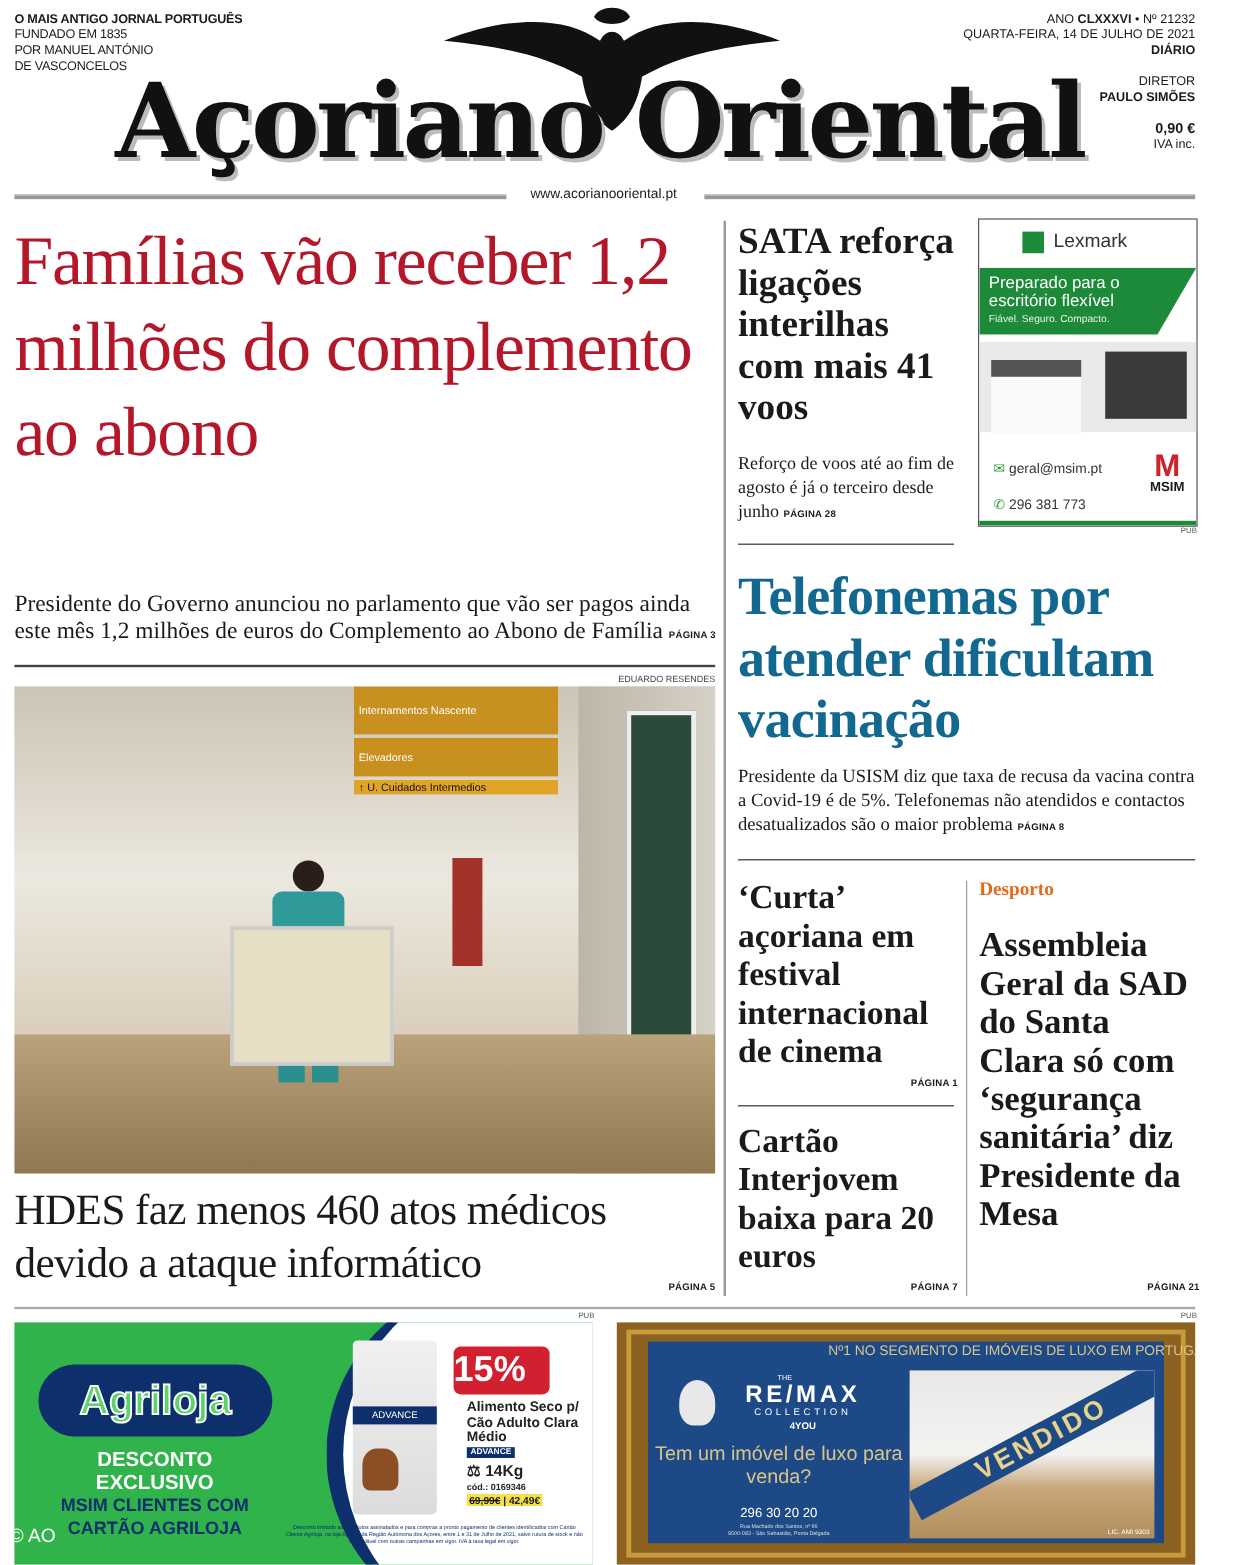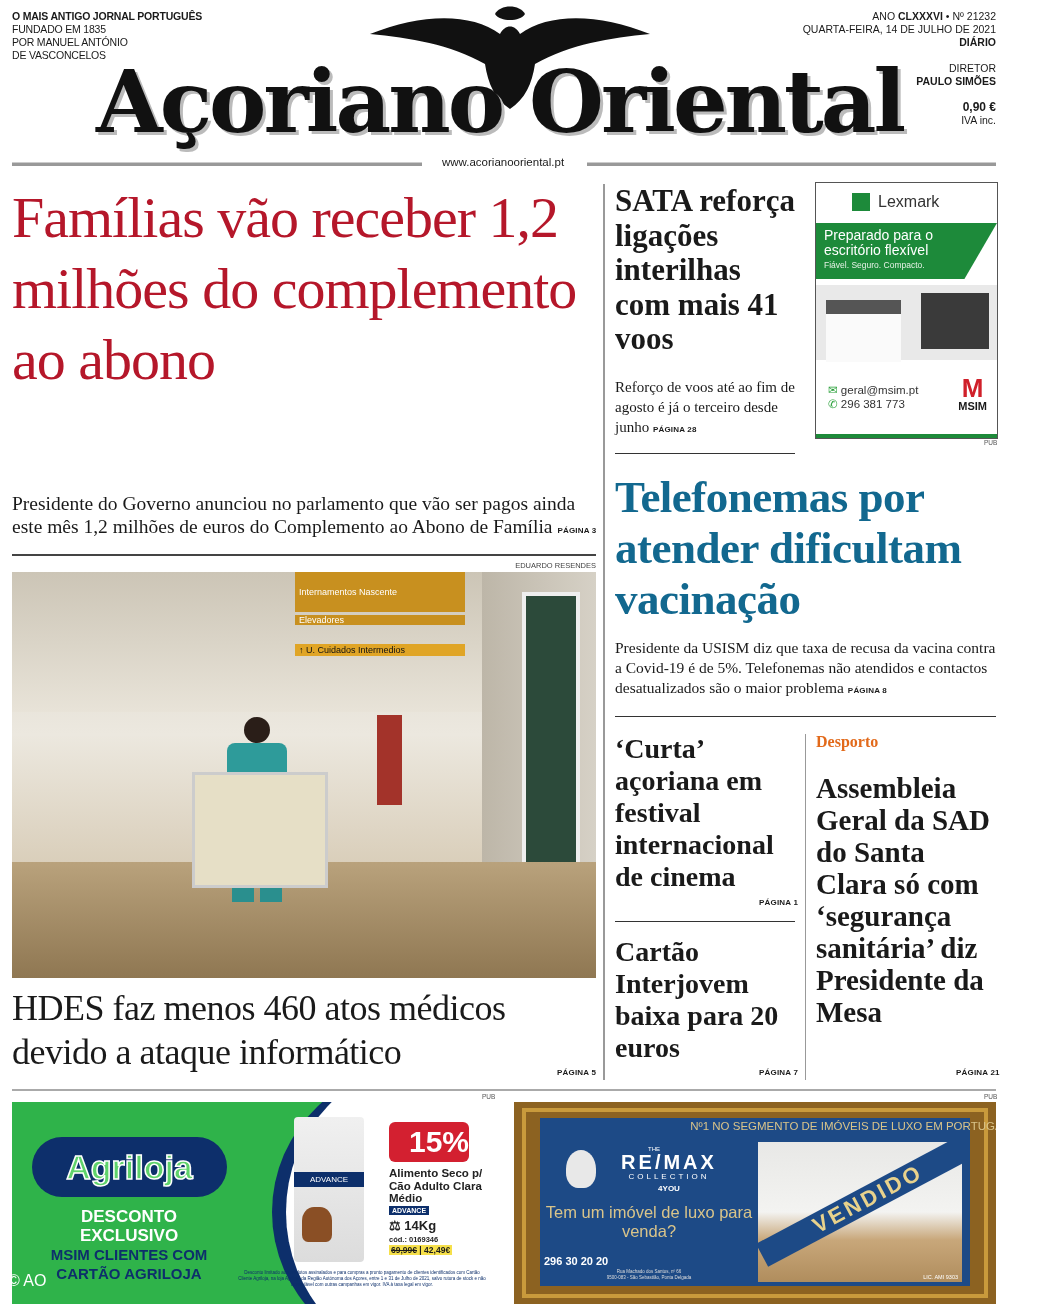--- a/index.html
+++ b/index.html
@@ -126,7 +126,7 @@
   </div>
   <div style="position:absolute;left:12px;top:200px;font-size:11.5px;color:#333">
     <div><span style="color:#2aa03a">✉</span> <span>geral@msim.pt</span></div>
-    <div style="margin-top:0"><span style="color:#2aa03a">✆</span> <span>296 381 773</span></div>
+    <div style="margin-top:16px"><span style="color:#2aa03a">✆</span> <span>296 381 773</span></div>
   </div>
   <div style="position:absolute;right:10px;top:193px;text-align:center">
     <div style="color:#d0202a;font-size:26px;font-weight:bold;line-height:24px">M</div>

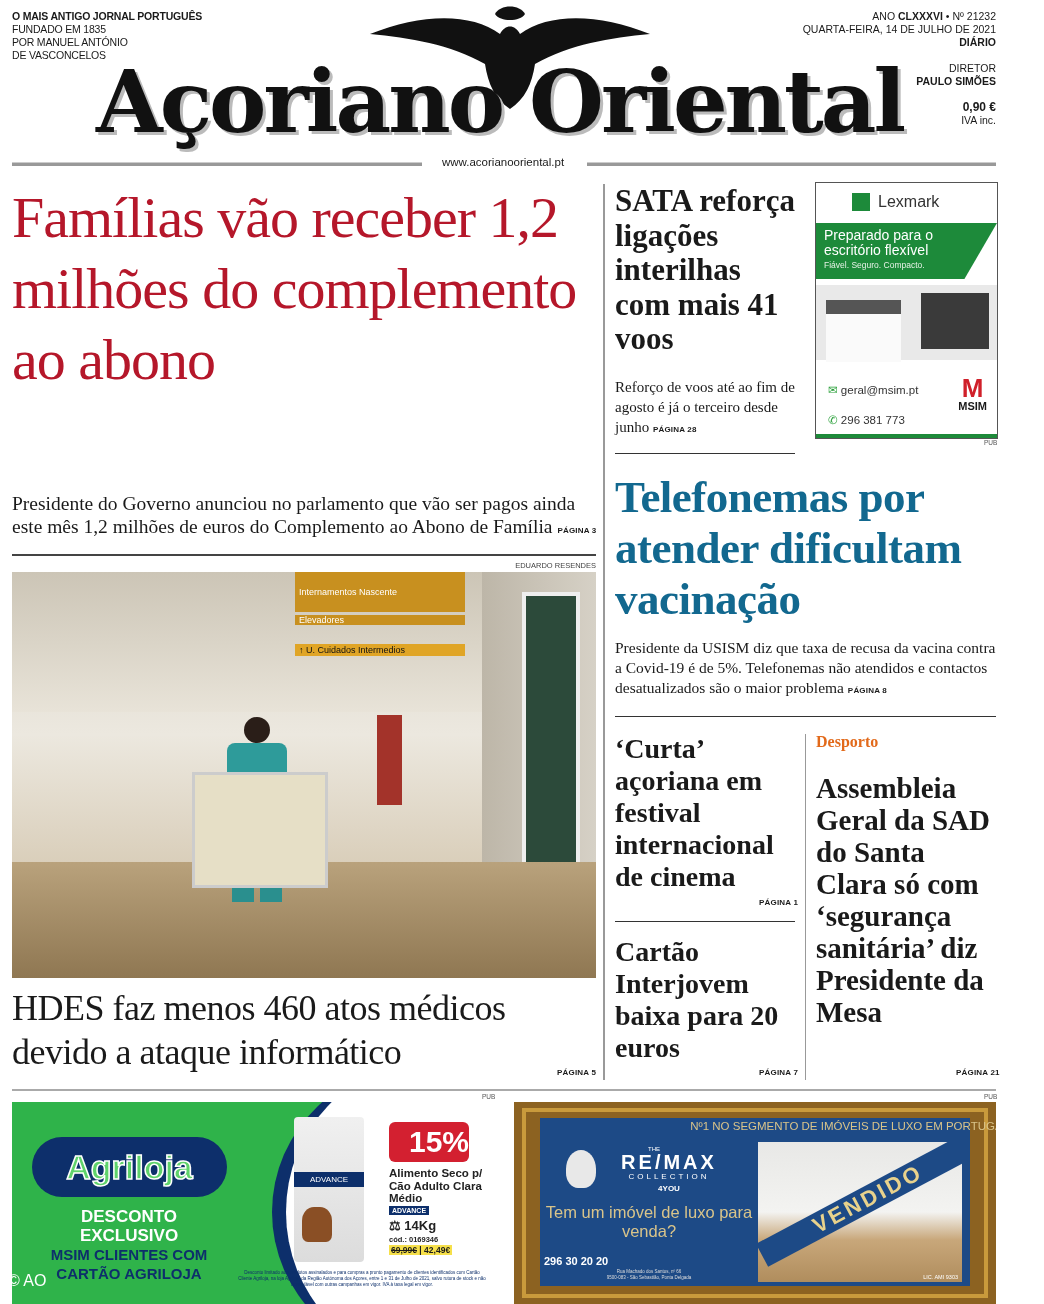--- a/index.html
+++ b/index.html
@@ -87,7 +87,7 @@
   <div class="abs" style="left:0;top:290px;width:584px;height:116px;background:linear-gradient(180deg,#b9a27c,#8f7752)"></div>
   <div class="abs sans" style="left:283px;top:0;width:170px;font-size:9px;color:#fff">
     <div style="background:#c8901f;padding:15px 4px;margin-bottom:3px">Internamentos Nascente</div>
-    <div style="background:#c8901f;padding:0 4px;margin-bottom:19px">Elevadores</div>
+    <div style="background:#c8901f;padding:11px 4px;margin-bottom:3px">Elevadores</div>
     <div style="background:#e0a526;color:#111;padding:1px 4px">↑ <span>U. Cuidados Intermedios</span></div>
   </div>
   <div class="abs" style="left:210px;top:145px;width:70px;height:190px">

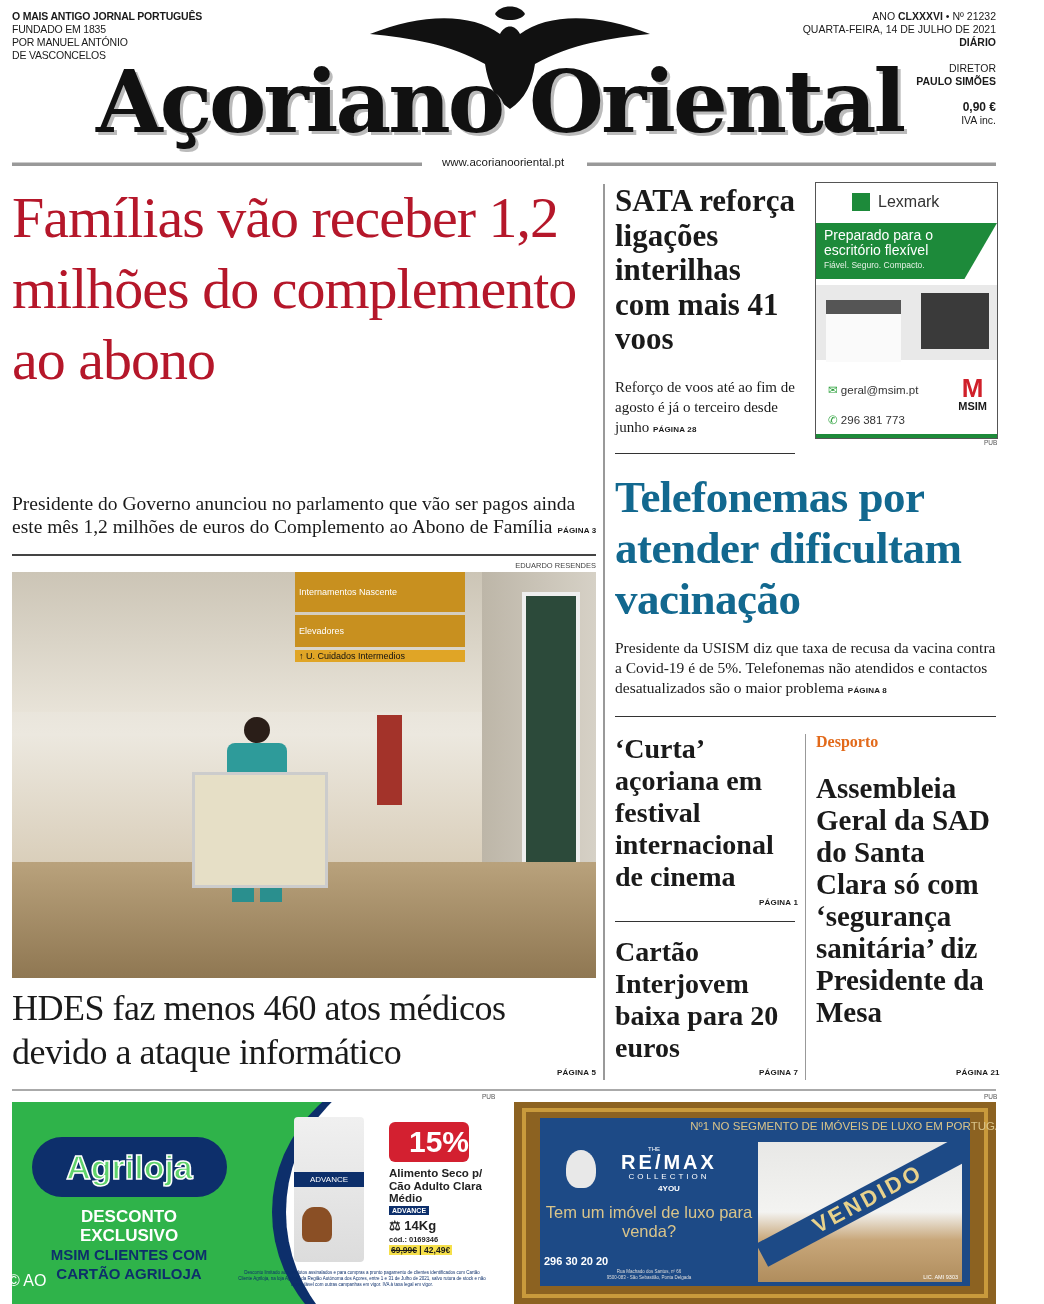--- a/index.html
+++ b/index.html
@@ -174,7 +174,7 @@
     <div style="margin-top:55px;background:#0d2f6b;color:#fff;font-size:8px;text-align:center;padding:3px 0">ADVANCE</div>
     <div style="margin:20px 0 0 8px;width:30px;height:35px;background:#8a4f25;border-radius:40% 40% 20% 20%"></div>
   </div>
-  <div style="position:absolute;left:377px;top:20px;width:80px;height:40px;background:#d32030;border-radius:6px;color:#fff;font-weight:bold;font-size:30px;text-align:right;line-height:40px">15%</div>
+  <div style="position:absolute;left:366px;top:20px;width:80px;height:40px;background:#d32030;border-radius:6px;color:#fff;font-weight:bold;font-size:30px;text-align:left;line-height:40px">15%</div>
   <div style="position:absolute;left:377px;top:65px;width:100px;font-weight:bold;color:#222;font-size:11.5px;line-height:12.5px">Alimento Seco p/ Cão Adulto Clara Médio</div>
   <div style="position:absolute;left:377px;top:104px;background:#0d2f6b;color:#fff;font-size:7px;padding:1px 3px;font-weight:bold">ADVANCE</div>
   <div style="position:absolute;left:377px;top:116px;font-weight:bold;color:#222;font-size:13px"><span>⚖</span> <span>14Kg</span></div>

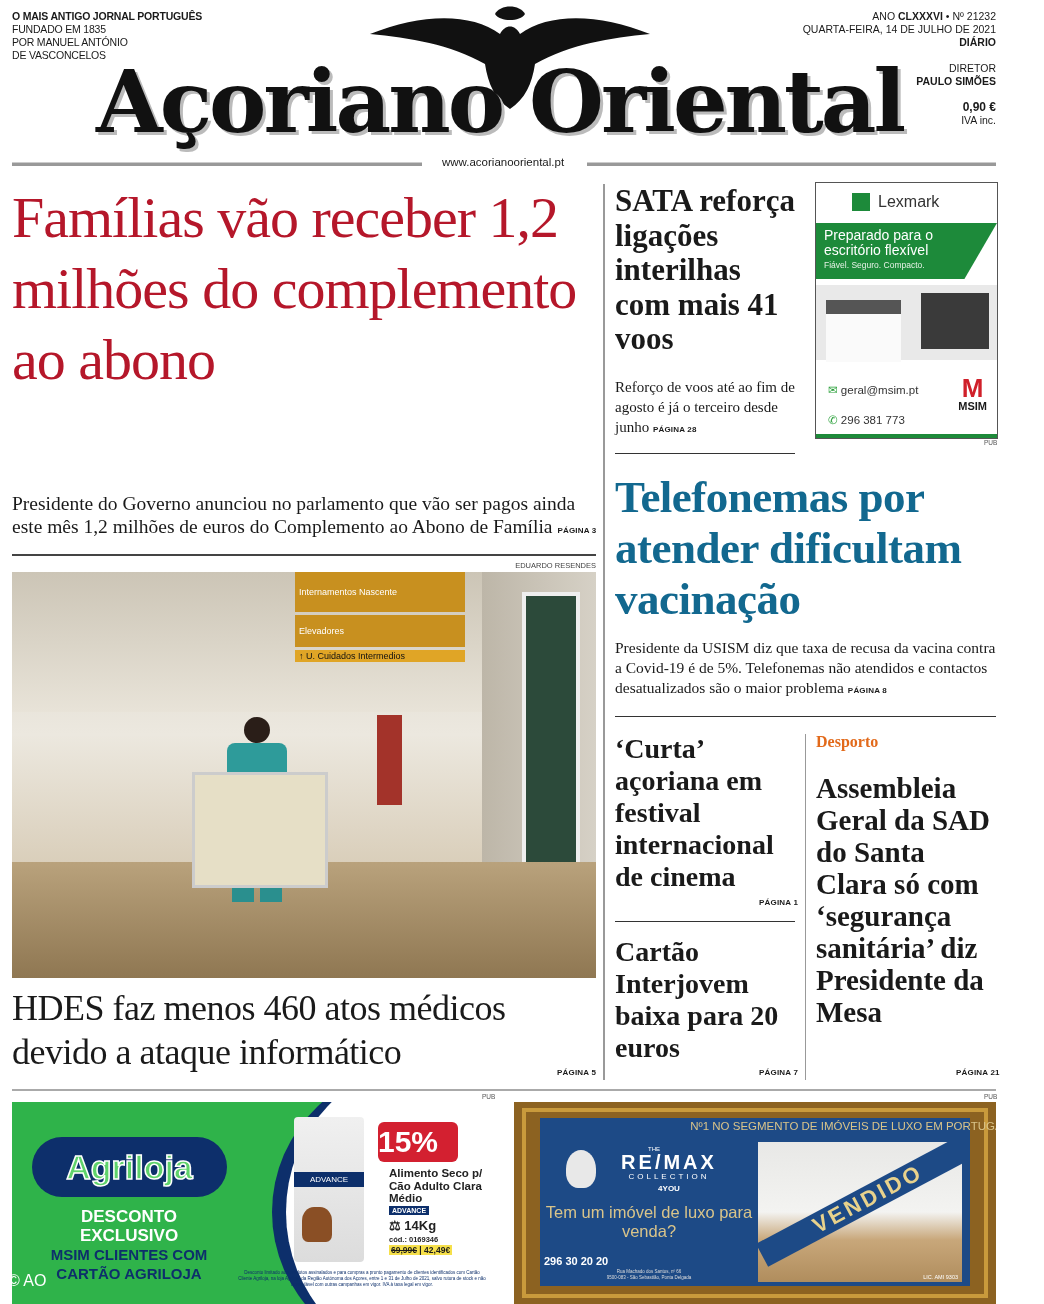--- a/index.html
+++ b/index.html
@@ -196,7 +196,7 @@
       <div style="font-size:8px;font-weight:bold;margin-top:3px;padding-left:30px">4YOU</div>
     </div>
     <div style="position:absolute;left:4px;top:85px;width:210px;text-align:center;color:#d9c48a;font-size:16.5px;line-height:19px">Tem um imóvel de luxo para venda?</div>
-    <div style="position:absolute;left:4px;top:137px;width:210px;color:#fff;font-size:11px;font-weight:bold">296 30 20 20</div>
+    <div style="position:absolute;left:4px;top:137px;width:210px;text-align:center;color:#fff;font-size:11px;font-weight:normal">296 30 20 20</div>
     <div style="position:absolute;left:4px;top:151px;width:210px;text-align:center;color:#ddd;font-size:4.5px">Rua Machado dos Santos, nº 66</div>
     <div style="position:absolute;left:4px;top:157px;width:210px;text-align:center;color:#ddd;font-size:4.5px">9500-083 - São Sebastião, Ponta Delgada</div>
     <div style="position:absolute;left:218px;top:24px;width:204px;height:140px;background:linear-gradient(180deg,#e8e8e6 0%,#f3f3f1 50%,#c8a77a 70%,#b08d5d 100%);overflow:hidden">

